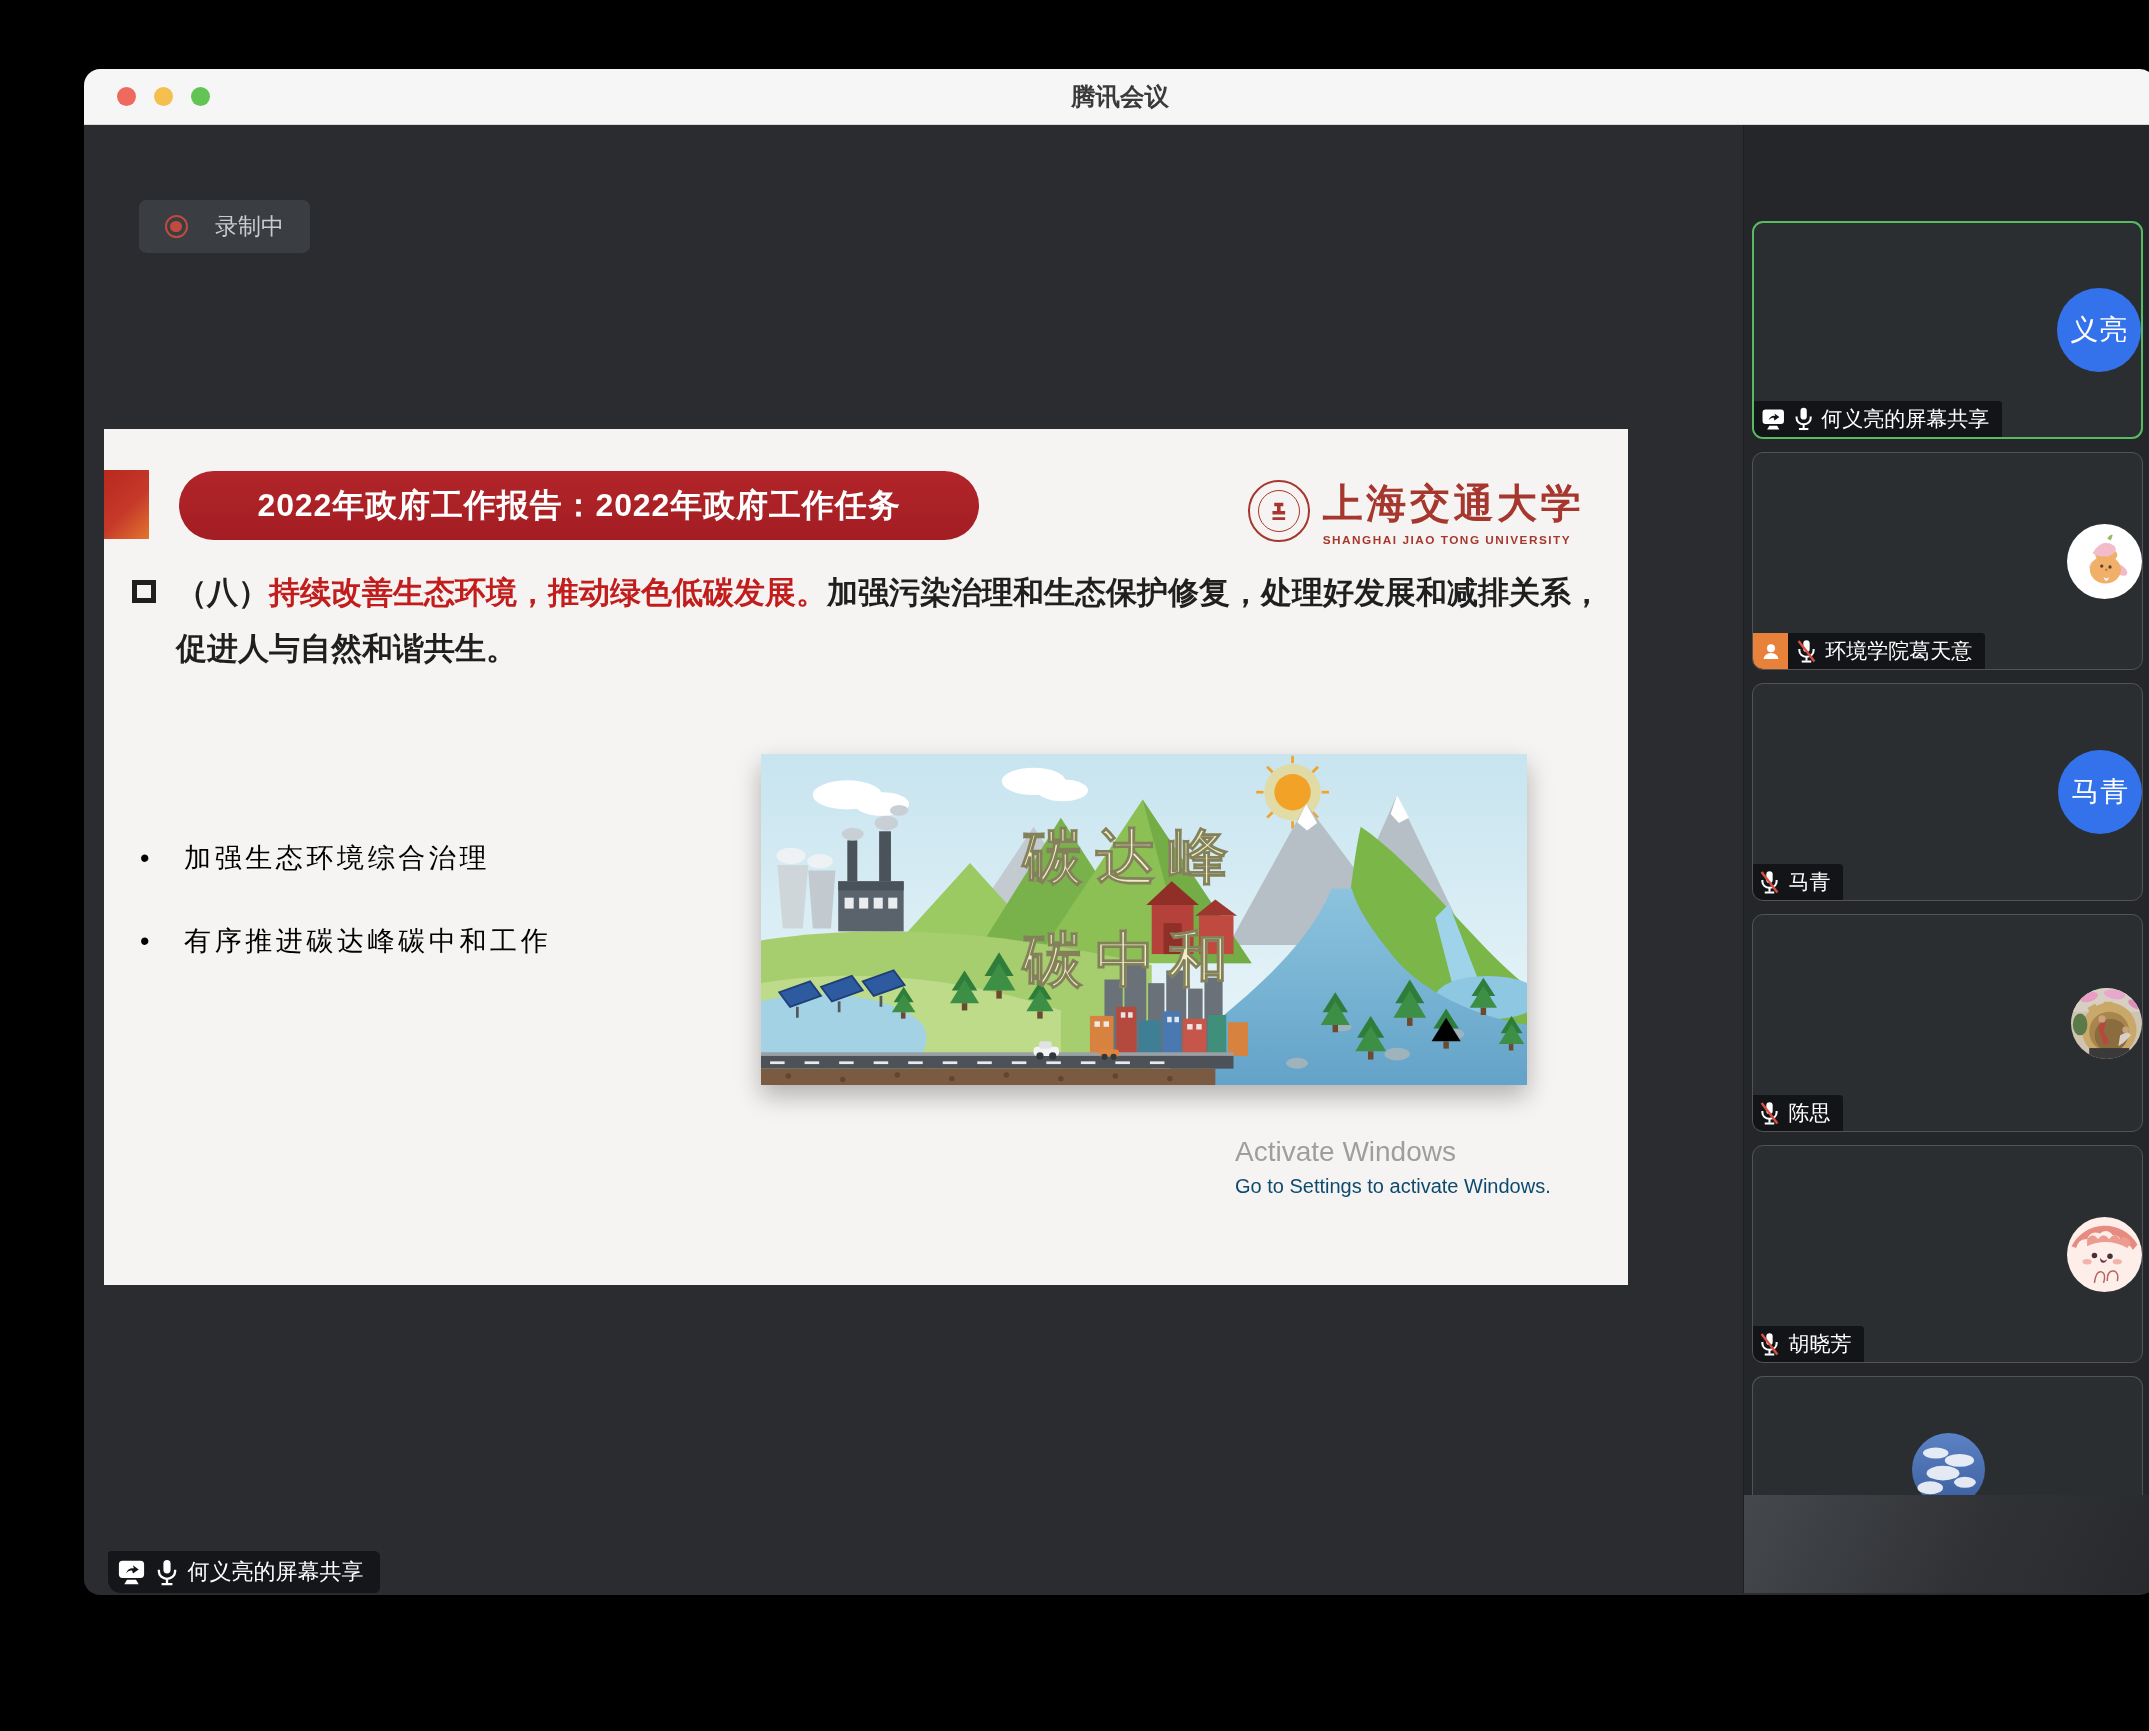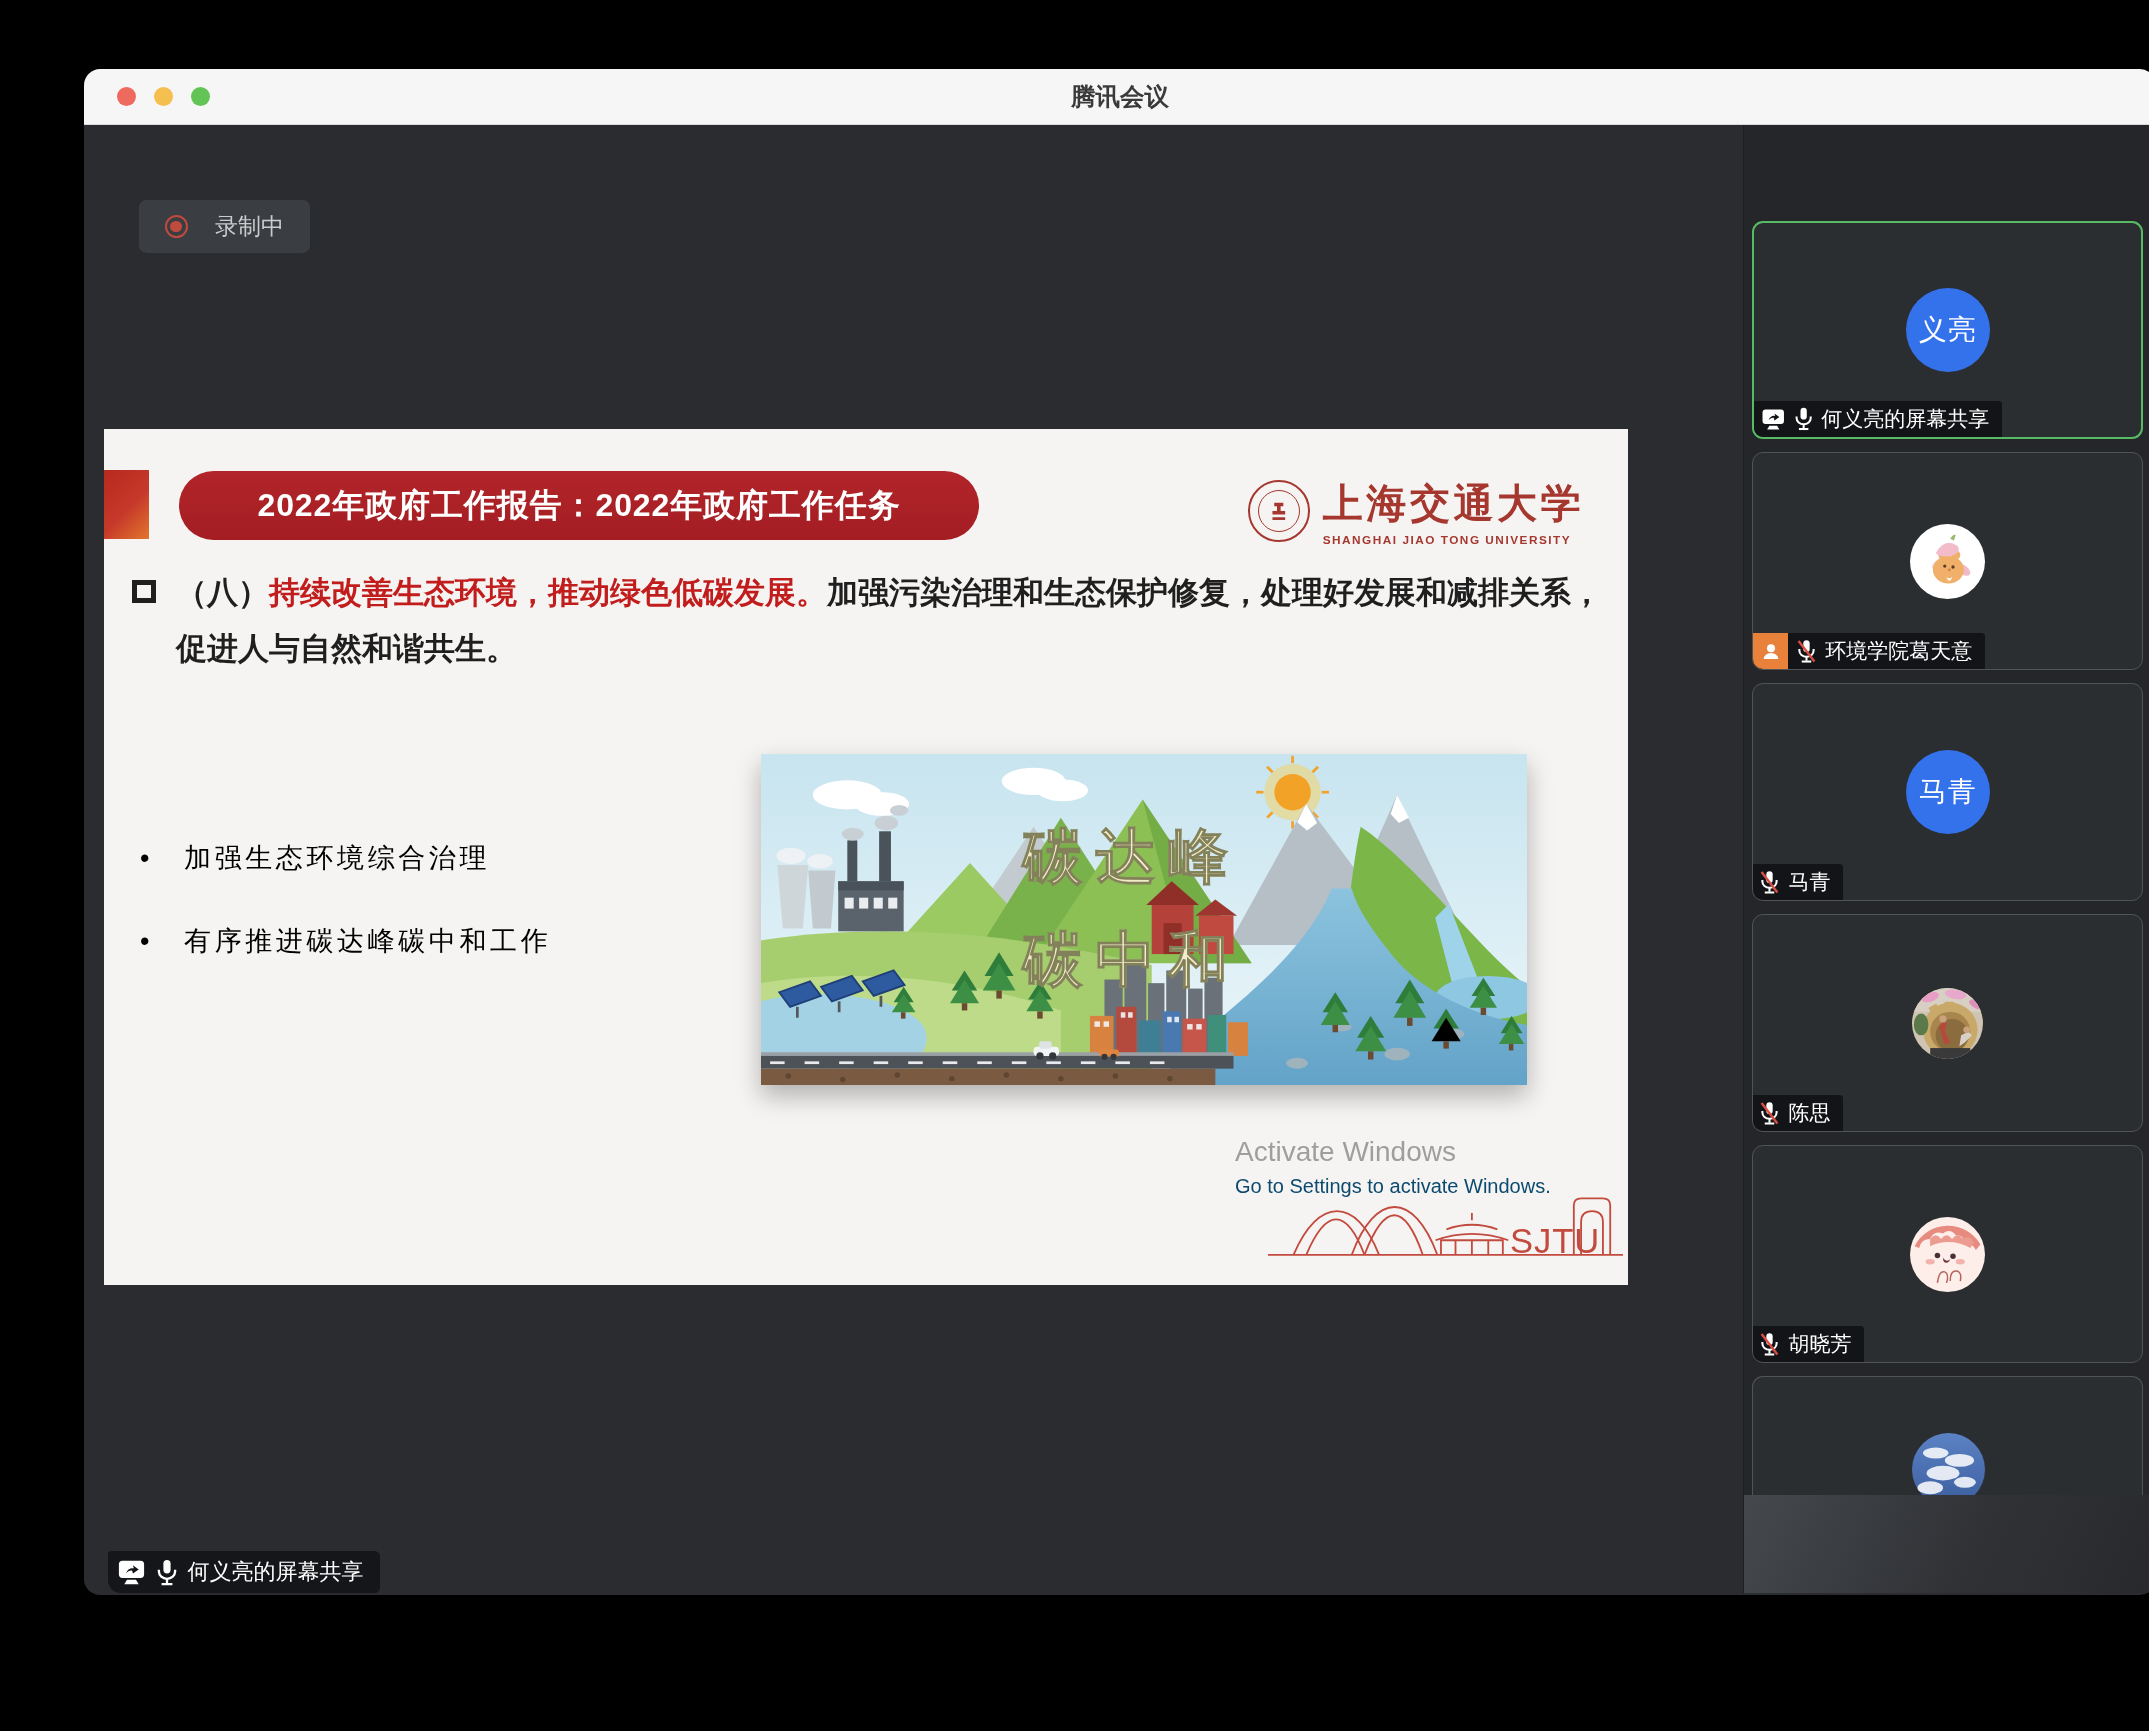--- a/index.html
+++ b/index.html
@@ -77,7 +77,7 @@
           border:0.9px solid #515457; border-radius:11px; overflow:hidden; }
   .tile.active { border:2.7px solid #57bb63; }
   .avatar-wrap { position:absolute; left:0; right:0; top:0; bottom:0;
-                 display:flex; align-items:center; justify-content:center; }
+                 display:flex; align-items:center; justify-content:flex-end; }
   .av-circle { border-radius:50%; display:flex; align-items:center; justify-content:center; }
   .av-blue { width:84px; height:84px; background:#3472ec; color:#fff; font-size:28px; font-weight:500; letter-spacing:0.9px; }
   .name-tag { position:absolute; left:0; bottom:0; height:36px; background:#121417;

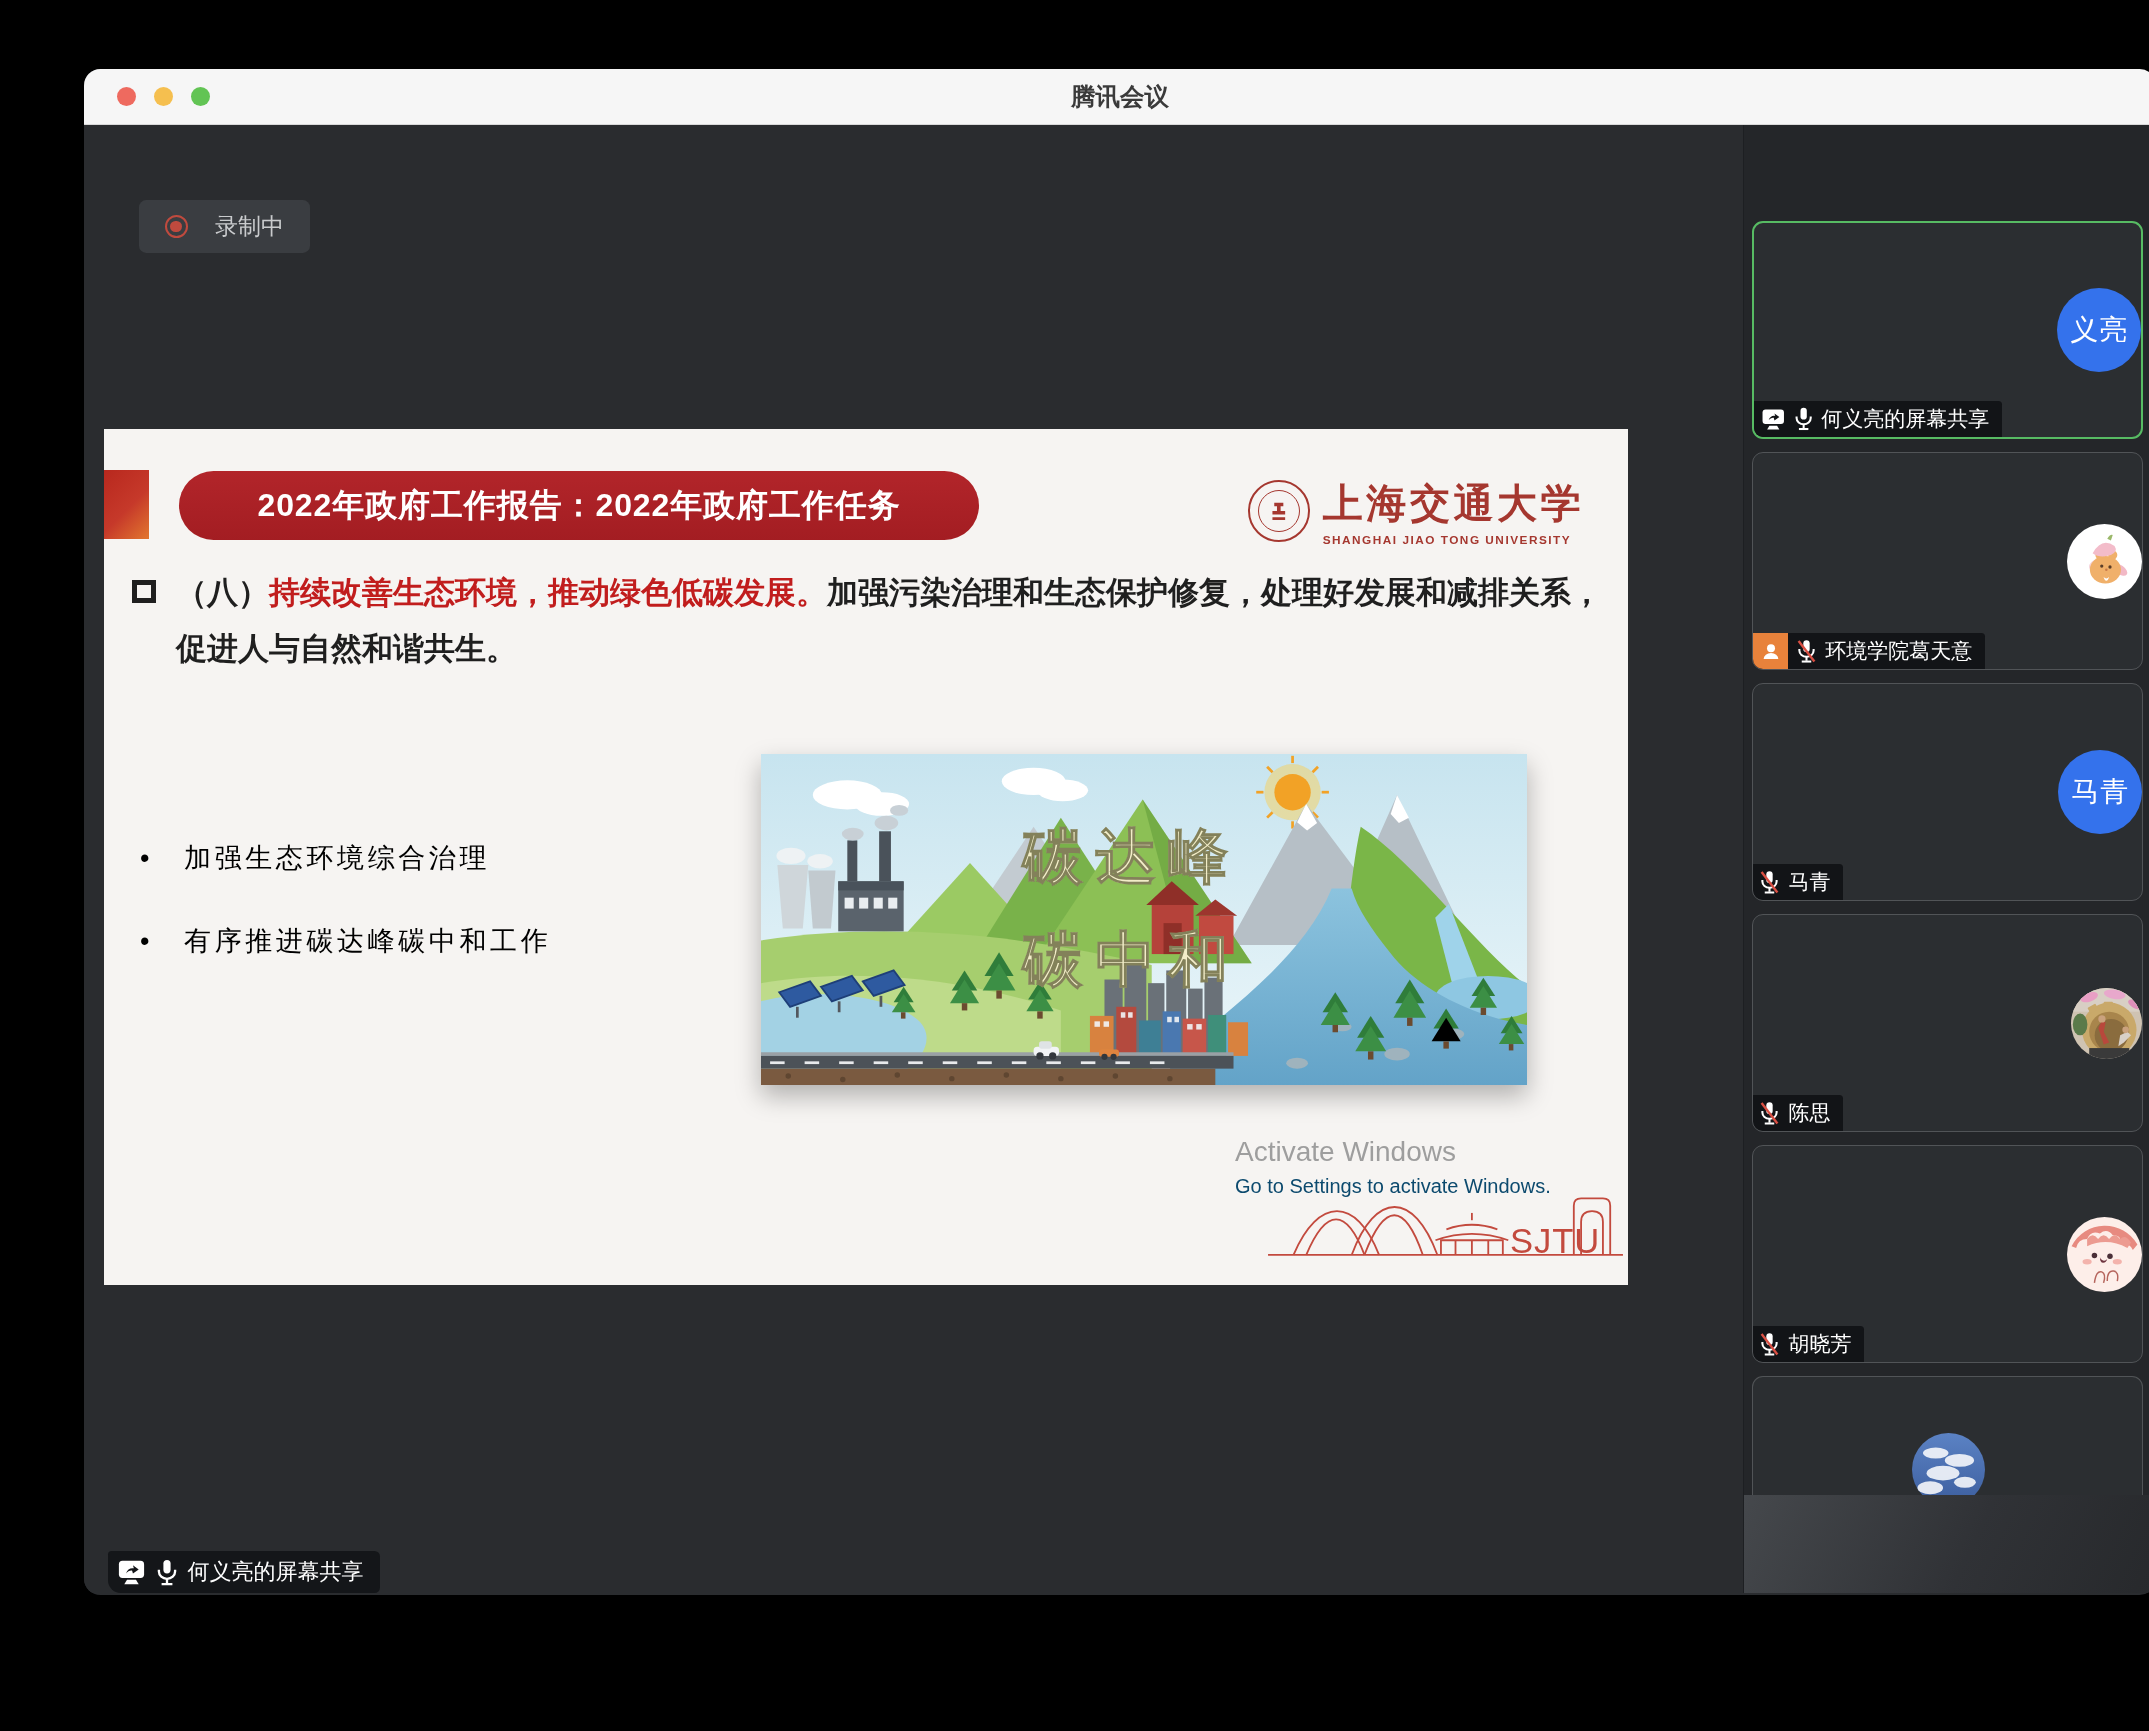--- a/index.html
+++ b/index.html
@@ -373,23 +373,6 @@
             <div class="wm2">Go to Settings to activate Windows.</div>
           </div>
 
-          <div class="skyline">
-            <svg viewBox="0 0 390 100" width="355" height="91" fill="none" stroke="#c34a3e" stroke-width="2">
-              <path d="M0,80 H390"></path>
-              <path d="M28,80 C55,16 97,16 122,80"></path>
-              <path d="M42,80 C64,28 86,28 106,80"></path>
-              <path d="M92,80 C118,10 160,10 186,80"></path>
-              <path d="M106,80 C128,22 150,22 170,80"></path>
-              <path d="M190,80 V64 H258 V80"></path>
-              <path d="M184,64 Q224,50 264,64"></path>
-              <path d="M196,52 Q224,42 252,52"></path>
-              <path d="M206,80 V64 M224,80 V64 M242,80 V64"></path>
-              <path d="M224,42 V34"></path>
-              <text x="266" y="78" font-size="38" fill="#c34a3e" stroke="none" letter-spacing="1" font-family="Liberation Sans, sans-serif">SJTU</text>
-              <path d="M336,80 V26 Q336,18 344,18 H368 Q376,18 376,26 V80"></path>
-              <path d="M344,80 V44 Q344,32 356,32 Q368,32 368,44 V80"></path>
-            </svg>
-          </div>
         </div>
 
         <div class="share-overlay">

